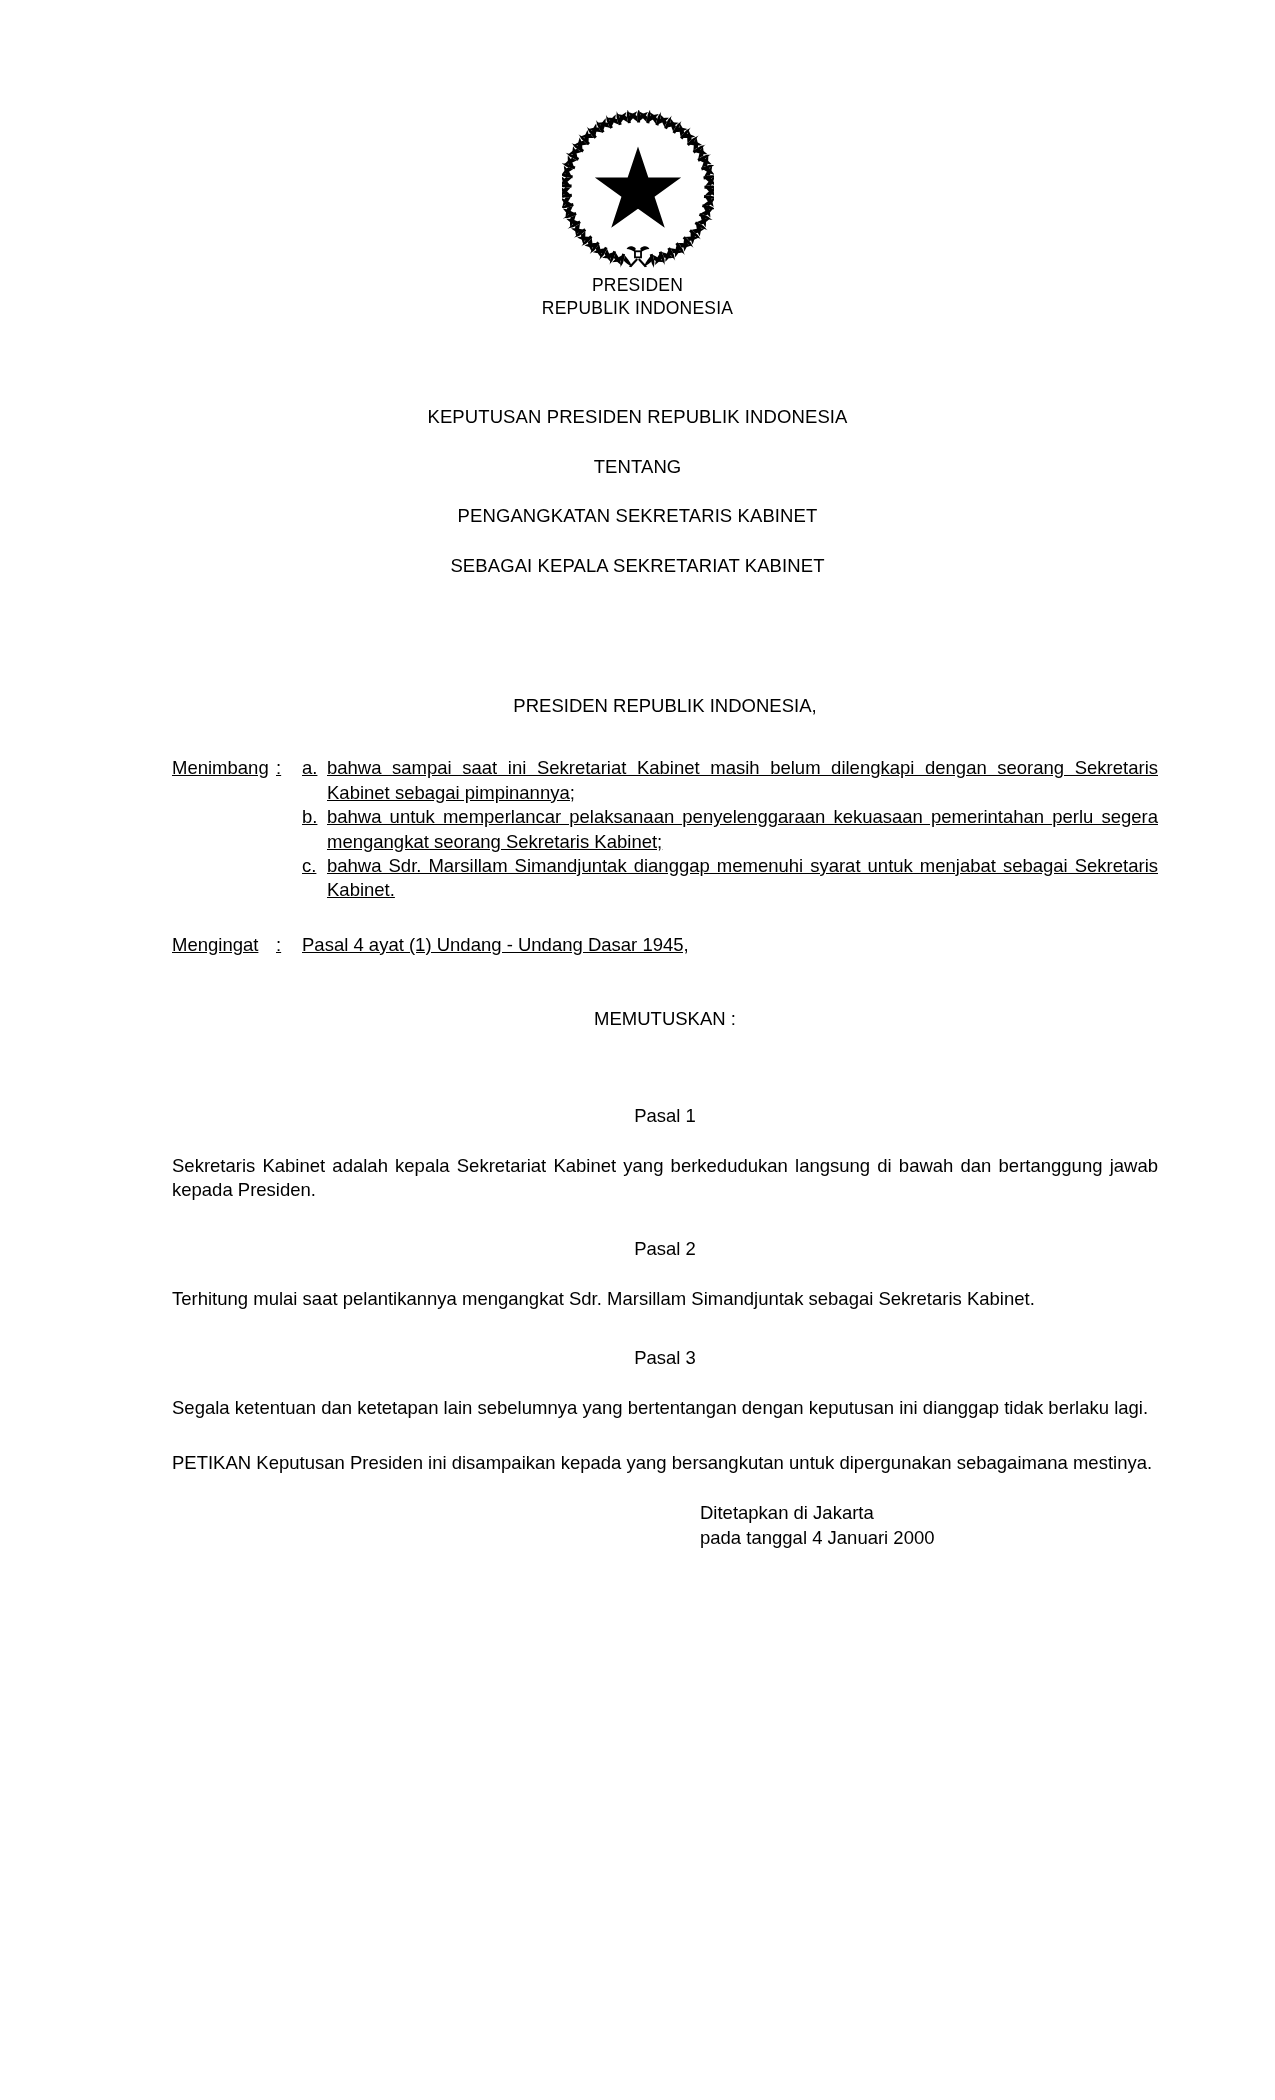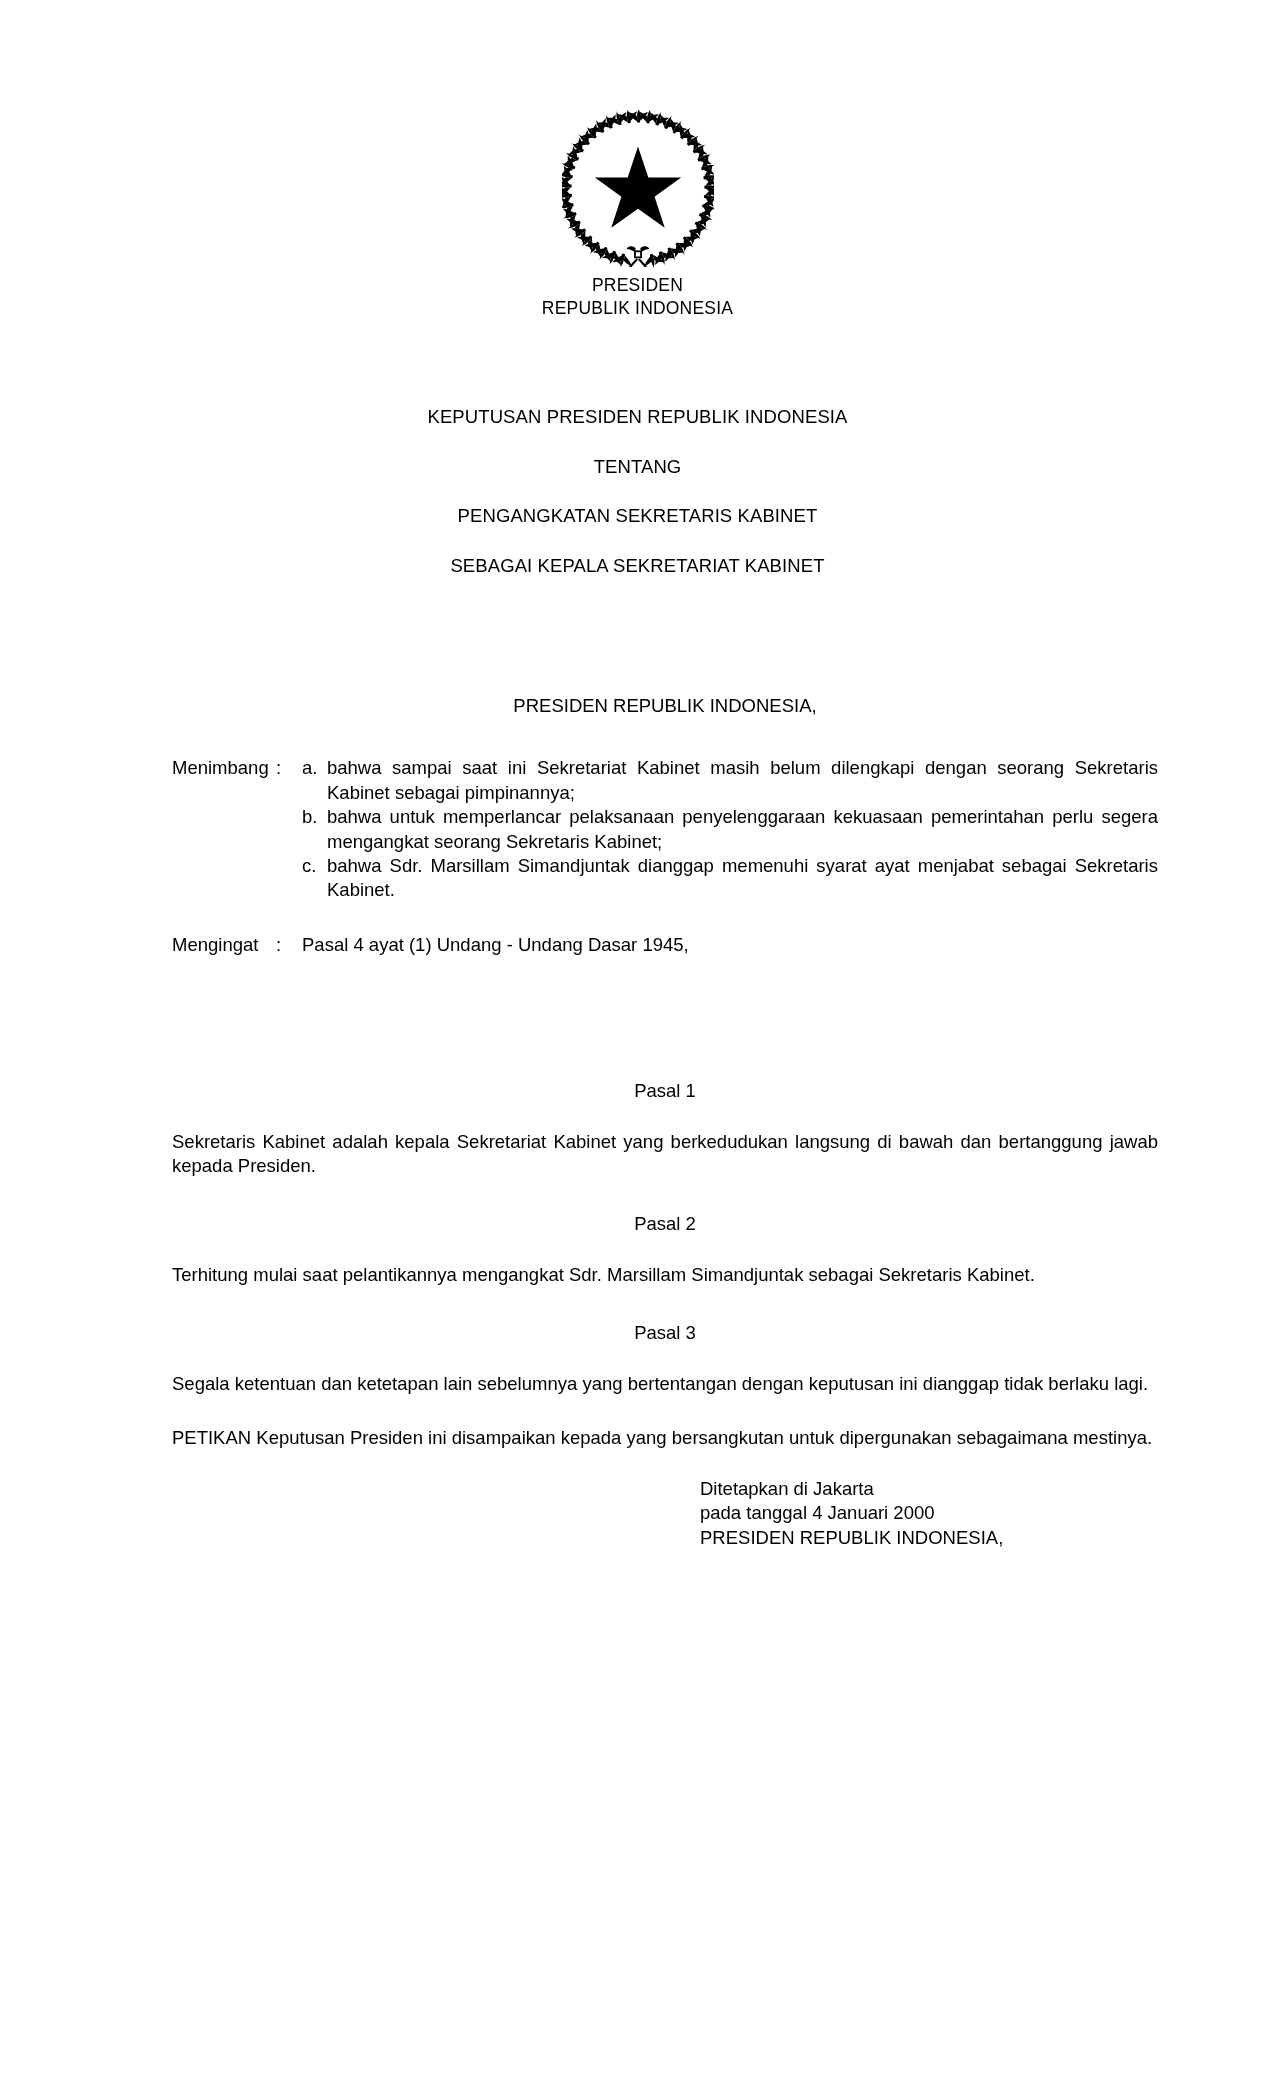--- a/index.html
+++ b/index.html
@@ -75,6 +75,7 @@
   .clause-row {
     display: flex;
     align-items: flex-start;
+    text-decoration: underline;
   }
   .clause-label {
     flex: 0 0 104px;

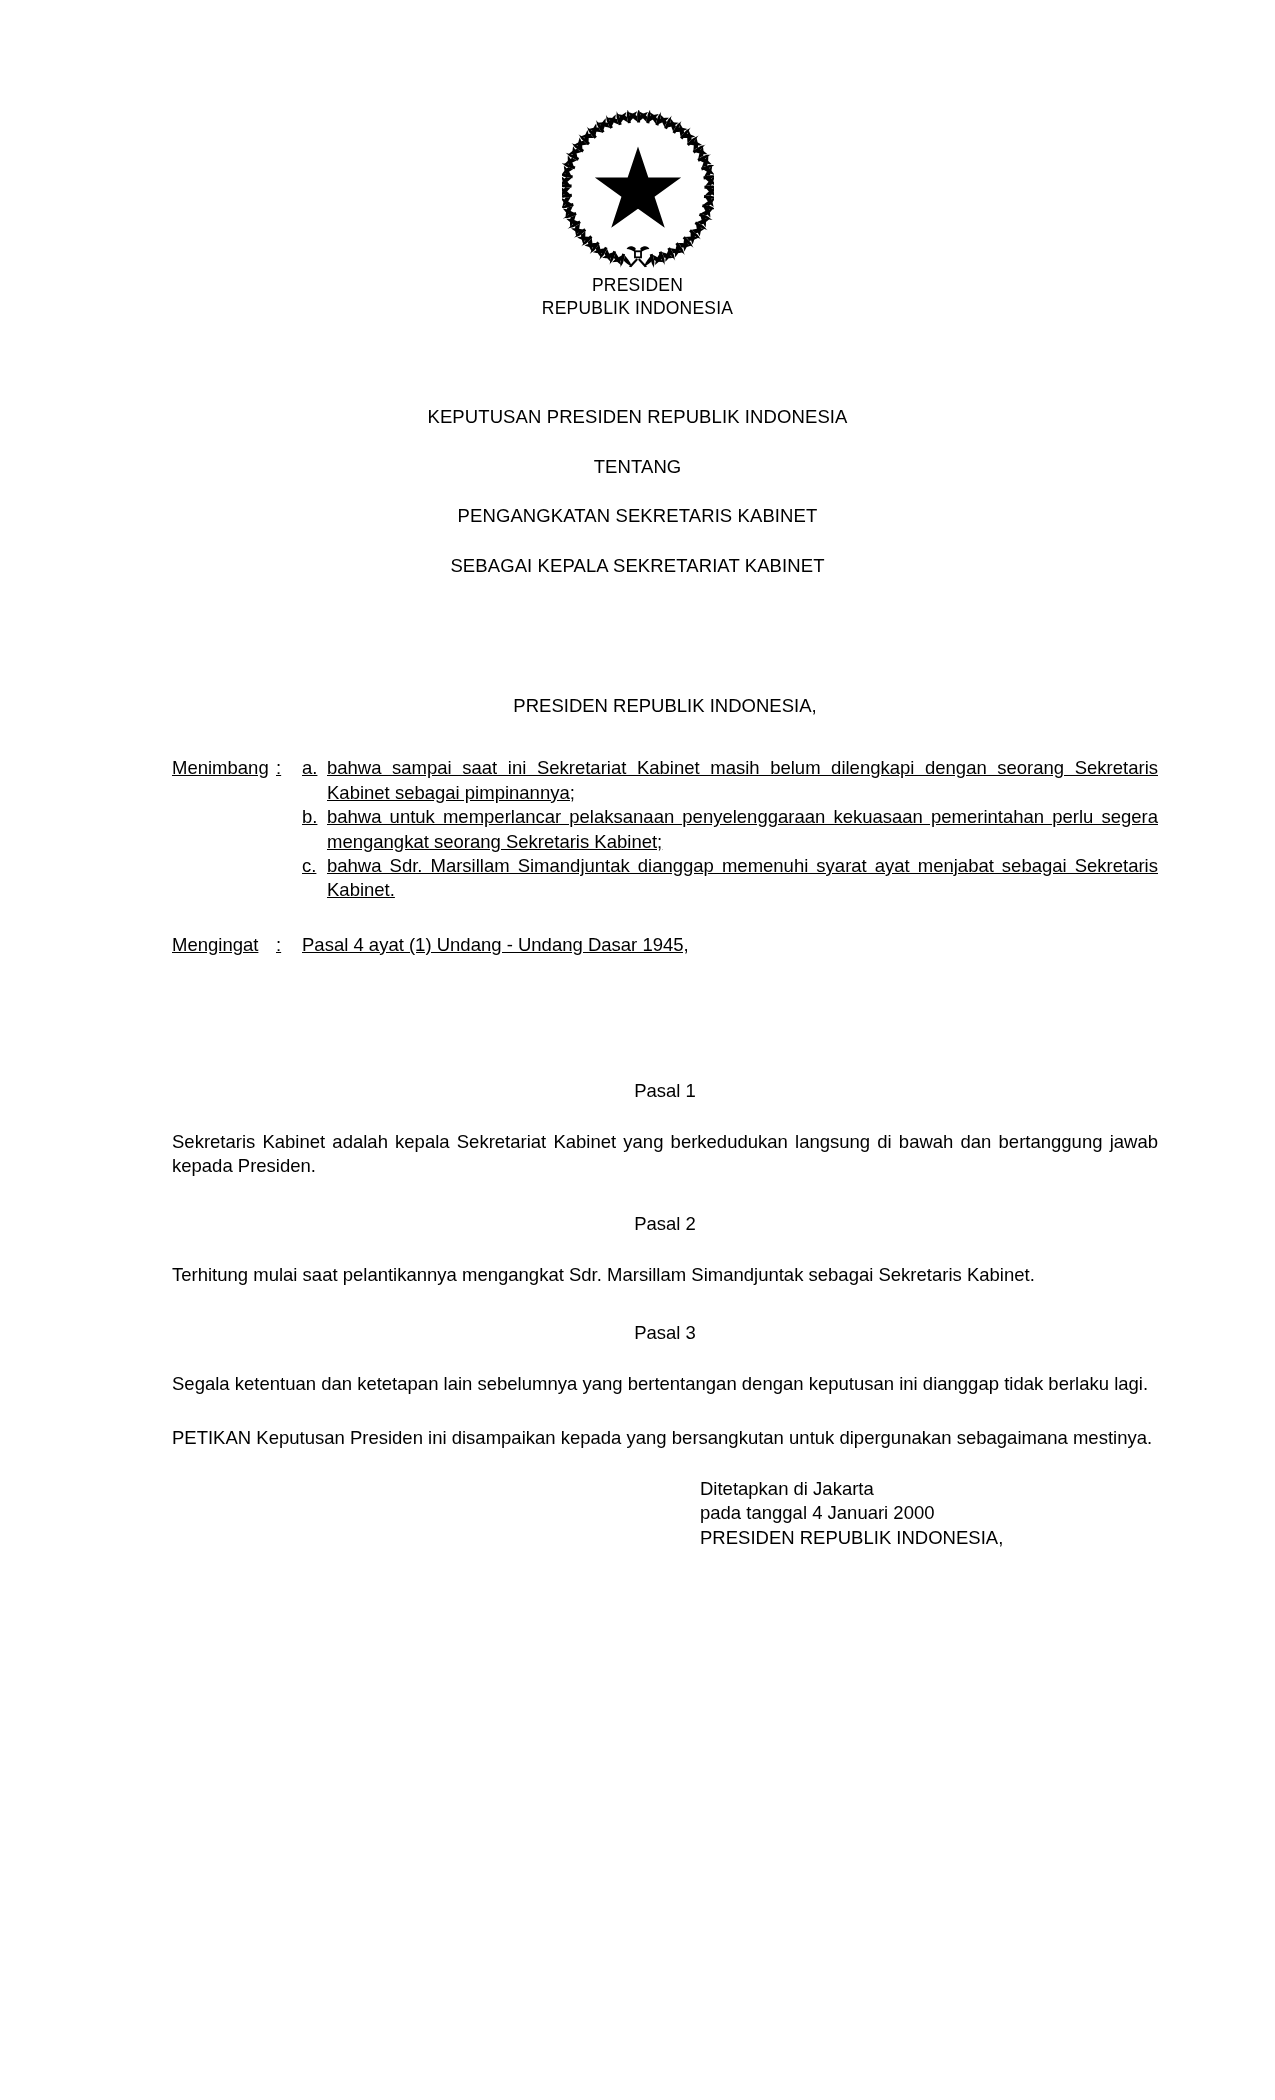--- a/index.html
+++ b/index.html
@@ -337,7 +337,7 @@
 
         <div class="abc-item">
           <div class="abc-marker">c.</div>
-          <div class="abc-text">bahwa Sdr. Marsillam Simandjuntak dianggap memenuhi syarat ayat menjabat sebagai Sekretaris Kabinet.</div>
+          <div class="abc-text">bahwa Sdr. Marsillam Simandjuntak dianggap memenuhi syarat untuk menjabat sebagai Sekretaris Kabinet.</div>
         </div>
 
       </div>

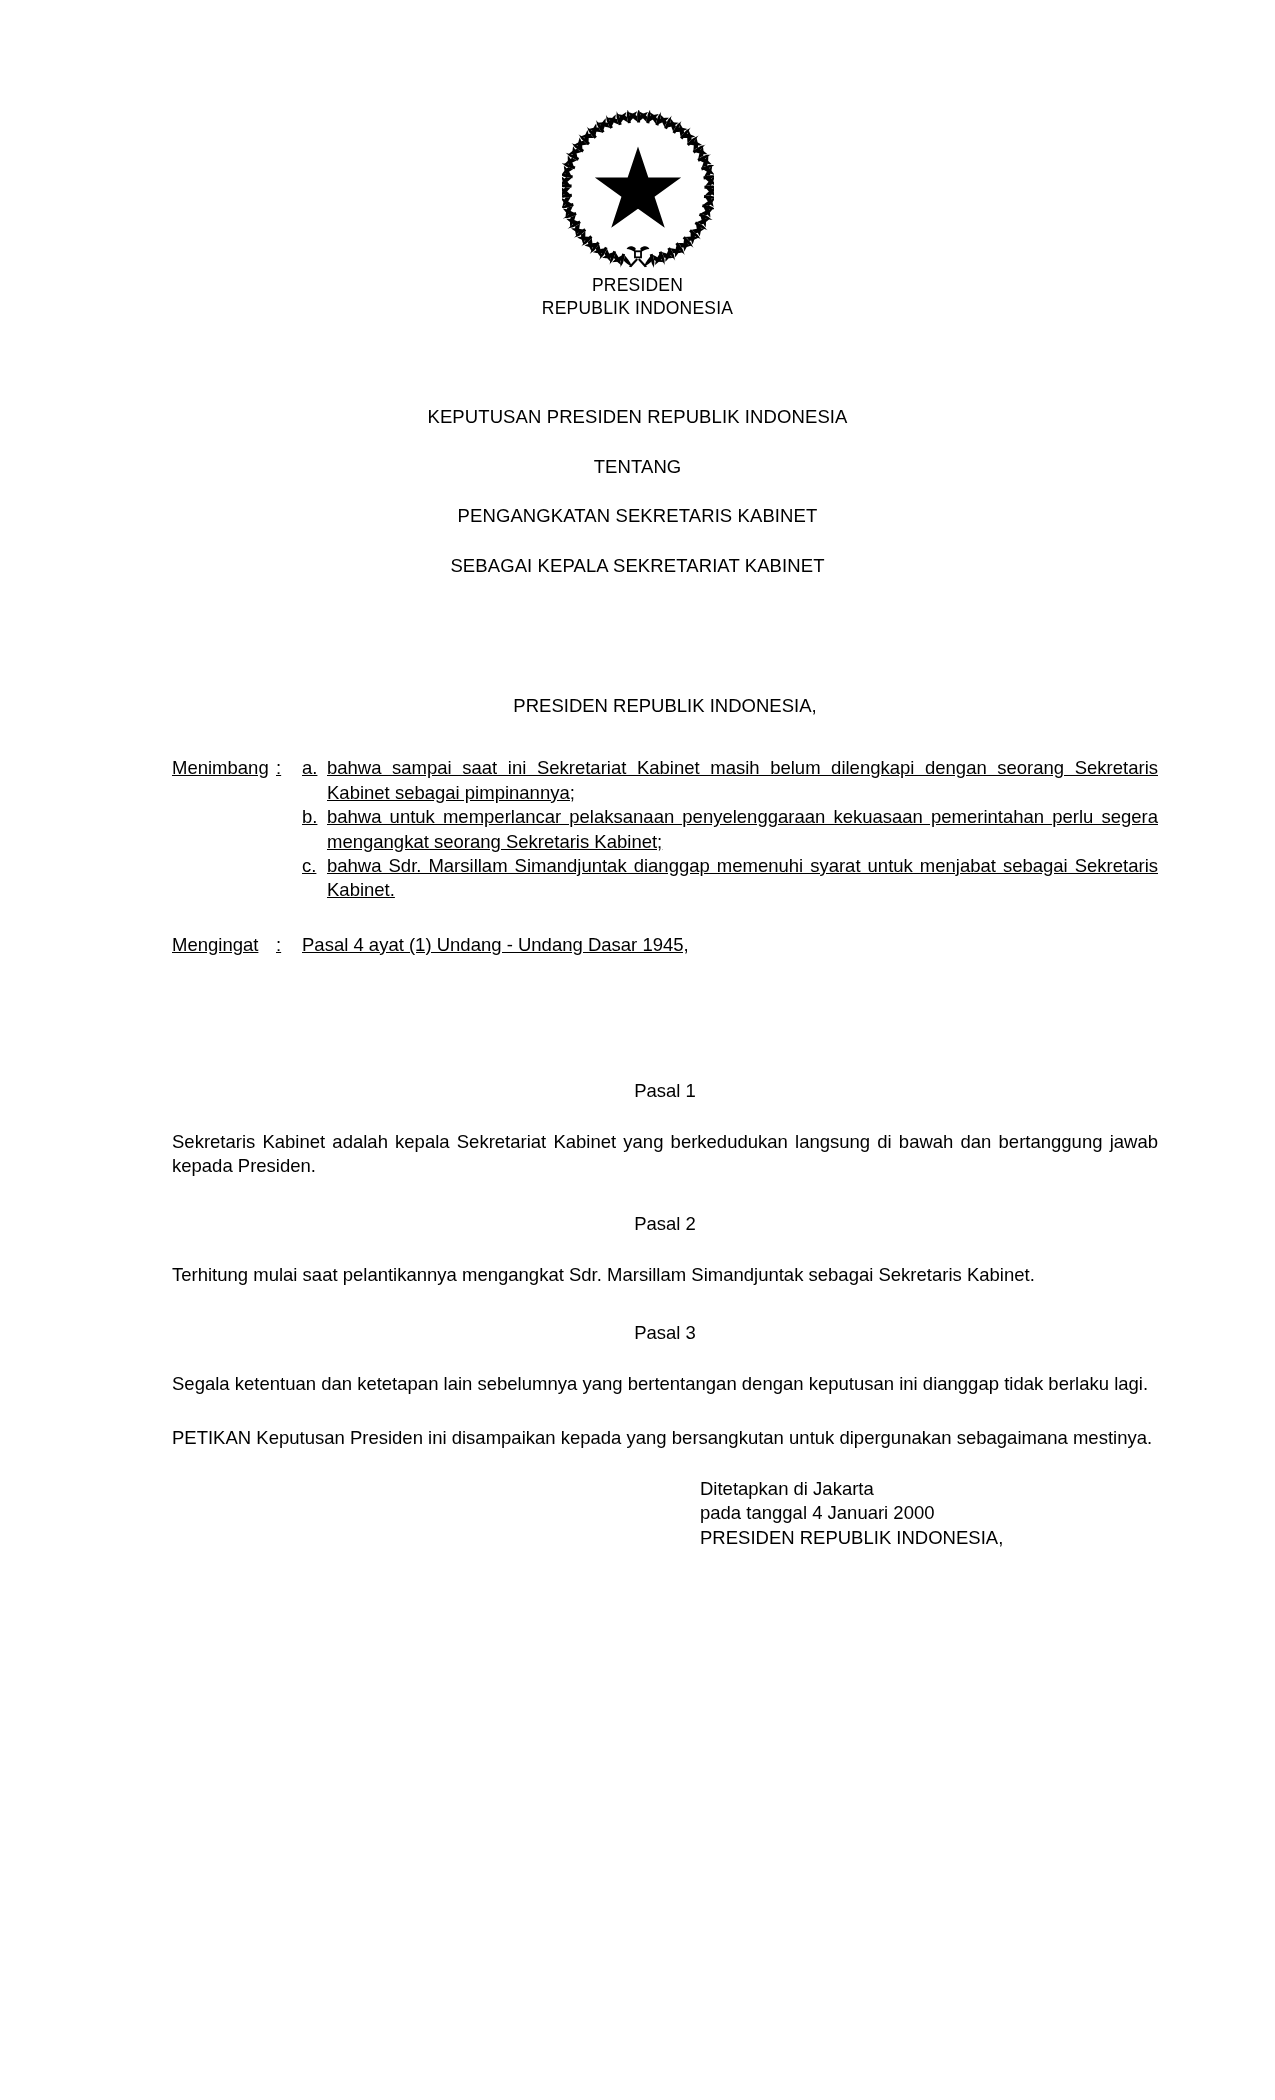--- a/index.html
+++ b/index.html
@@ -353,6 +353,7 @@
 
     <div class="sp-50"></div>
 
+    <div class="centered">MEMUTUSKAN :</div>
 
     <div class="sp-38"></div>
 

